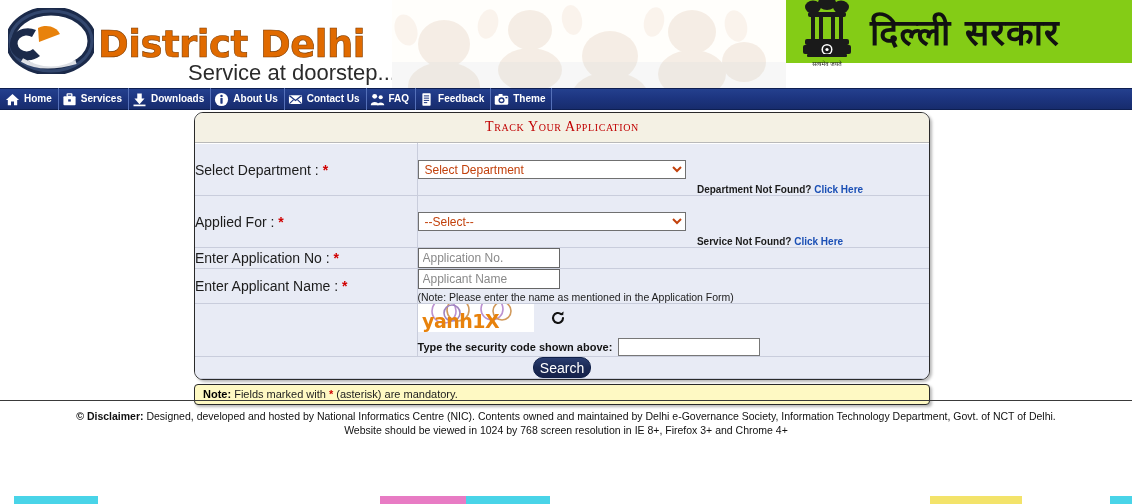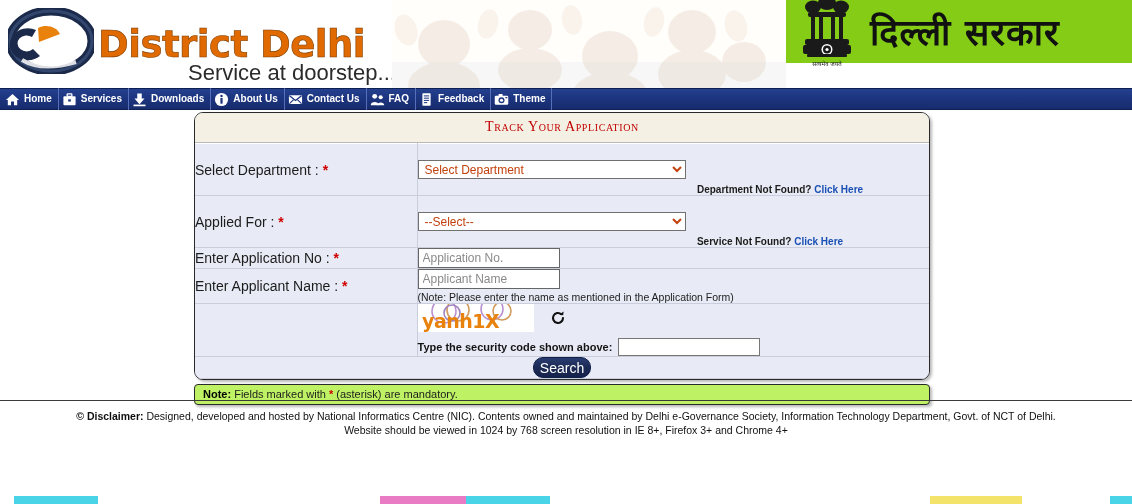--- a/index.html
+++ b/index.html
@@ -251,7 +251,7 @@
     margin-top: 4px;
     border: 1px solid #2a2a2a;
     border-radius: 4px;
-    background: #bef264;
+    background: #fef9c3;
     box-shadow: 2px 2px 3px rgba(0,0,0,0.28);
     padding: 3px 0 4px 8px;
     font-size: 11px;

